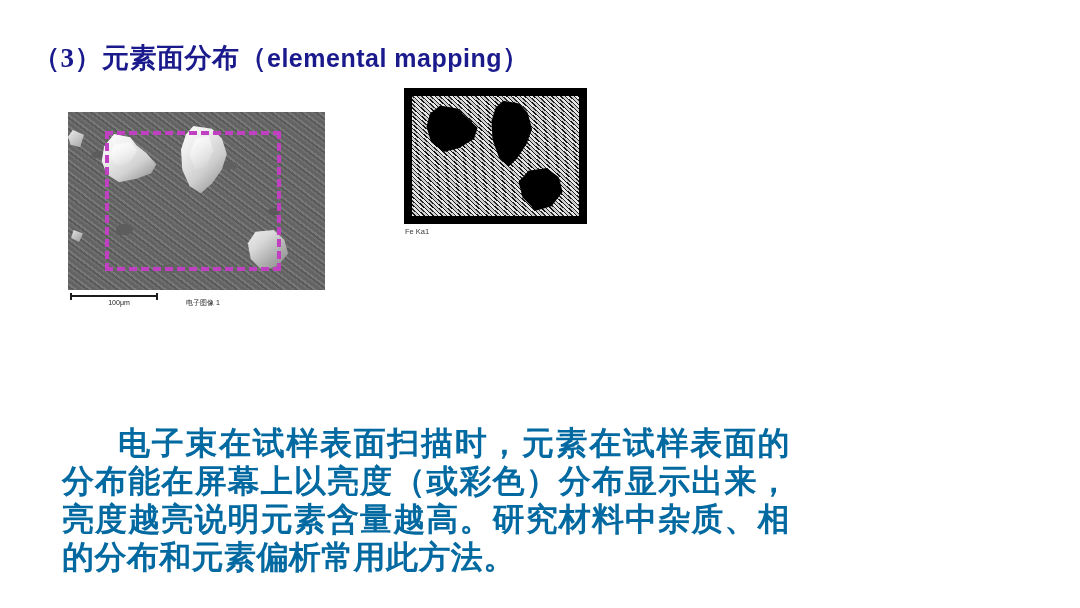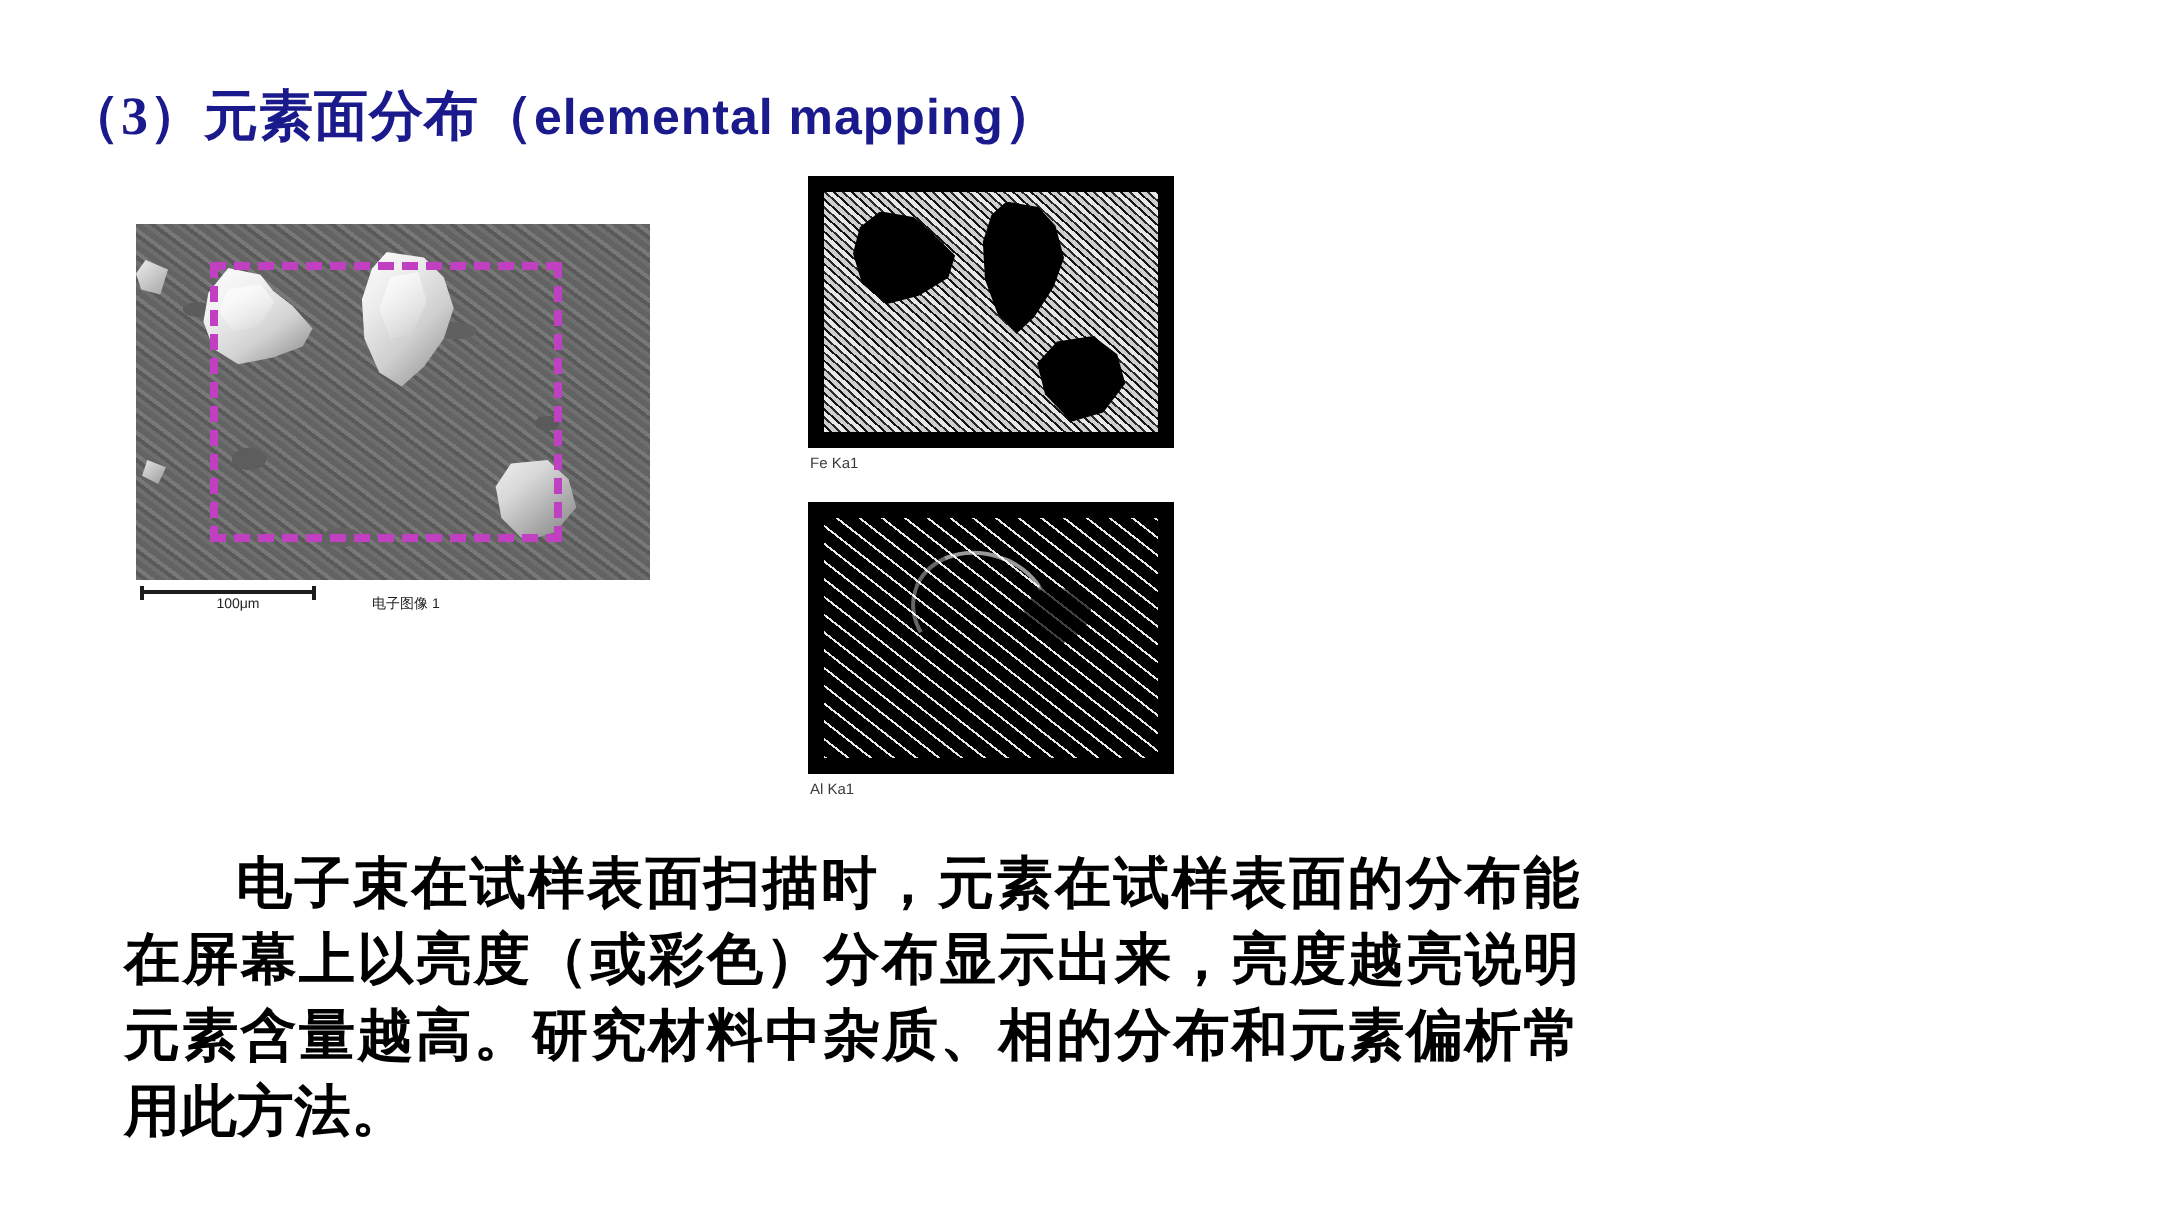--- a/index.html
+++ b/index.html
@@ -256,16 +256,6 @@
     </div>
 
 
-    <div class="map-cell c2">
-      <div class="map-frame">
-        <div class="map-inner">
-          <div class="al-bg"></div>
-          <div class="al-arc"></div>
-          <div class="al-dark"></div>
-        </div>
-      </div>
-      <div class="map-label">Al Ka1</div>
-    </div>
 
 
   </div>

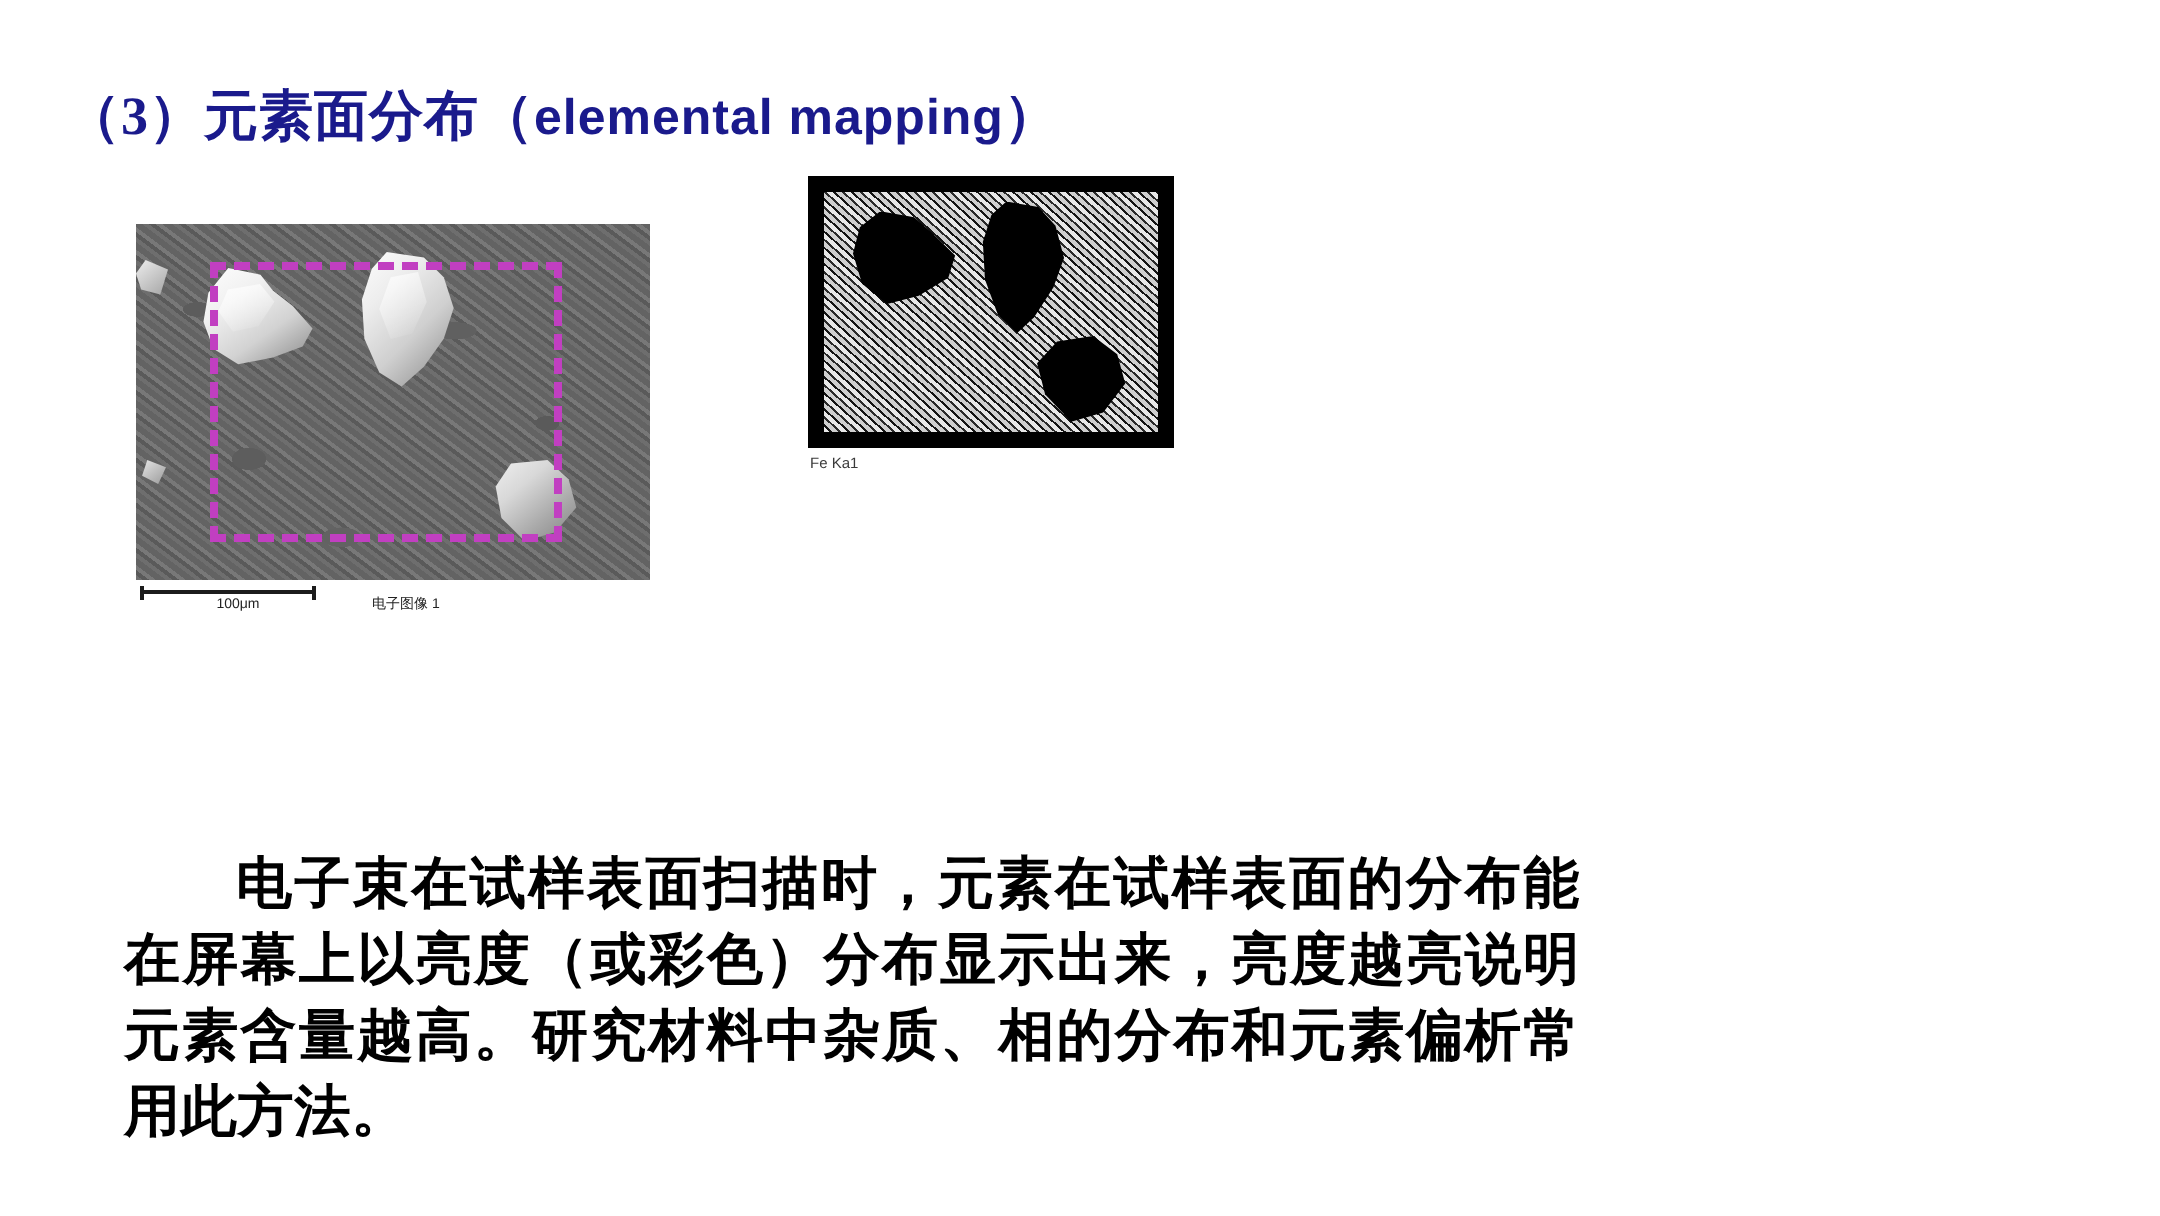--- a/index.html
+++ b/index.html
@@ -207,8 +207,8 @@
   .body-text{
     position:absolute;left:62px;top:424px;width:728px;
     font-family:"Liberation Serif",serif;
-    font-size:28px;line-height:38px;
-    color:#000000;font-weight:700;
+    font-size:32px;line-height:38px;
+    color:#0369a1;font-weight:700;
     letter-spacing:0.4px;
     text-align:justify;
     text-indent:56px;

